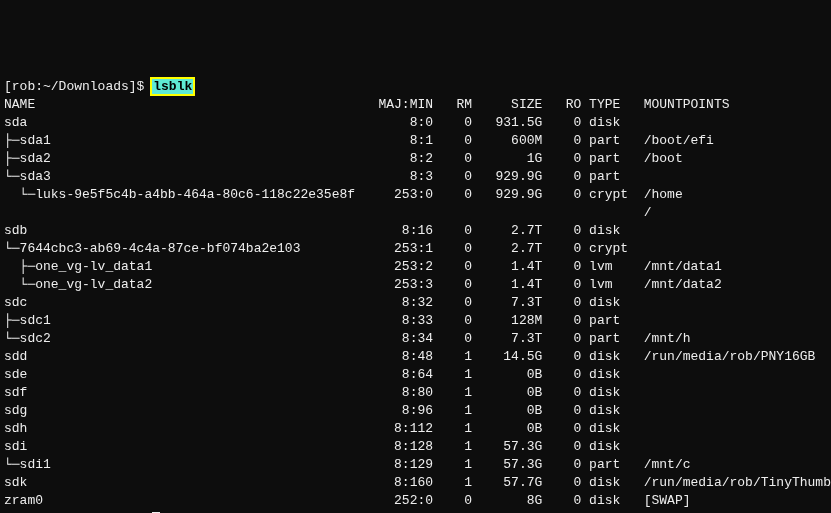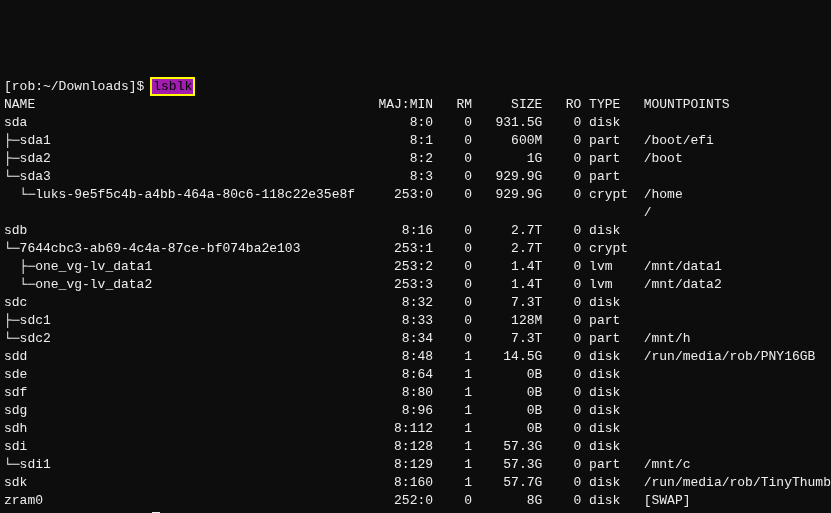--- a/index.html
+++ b/index.html
@@ -16,10 +16,11 @@
     overflow: hidden;
   }
   .highlight {
-    background: #a21caf;
+    background: #5eead4;
     color: #000000;
     outline: 2px solid #ffff00;
     padding: 0 1px;
+    font-weight: bold;
   }
   .row { white-space: pre; }
   .cursor {

